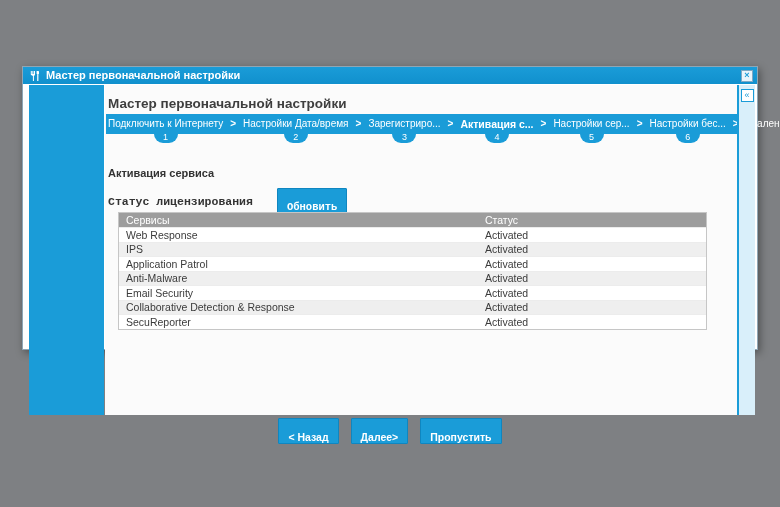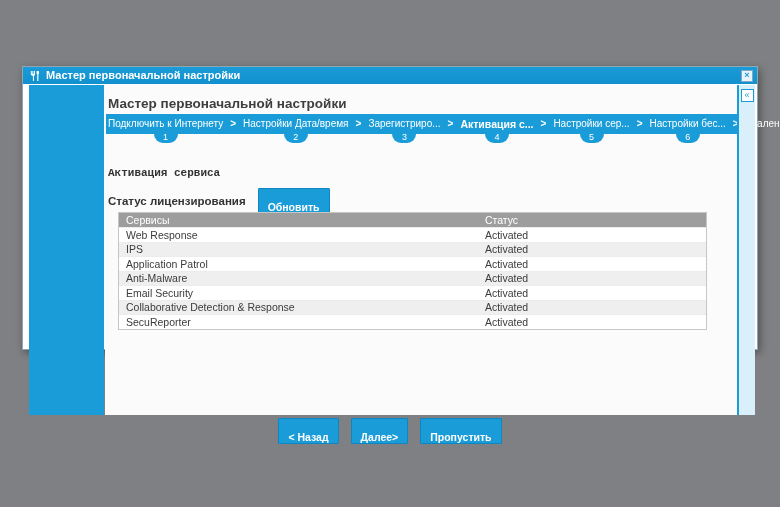--- a/index.html
+++ b/index.html
@@ -58,7 +58,7 @@
   }
   .bump span{color:#fff;font-size:9px;line-height:8px;margin-top:-1px;}
   
-  .section-title{position:absolute;top:82px;left:3px;font-size:11px;font-weight:bold;color:#333;font-family:Liberation Mono, monospace;}
+  .section-title{position:absolute;top:82px;left:3px;font-size:11px;font-weight:bold;color:#333;}
   .license-row{position:absolute;top:103px;left:3px;display:flex;align-items:center;gap:12px;}
   .license-label{font-size:11.5px;font-weight:bold;color:#333;}
   .btn{

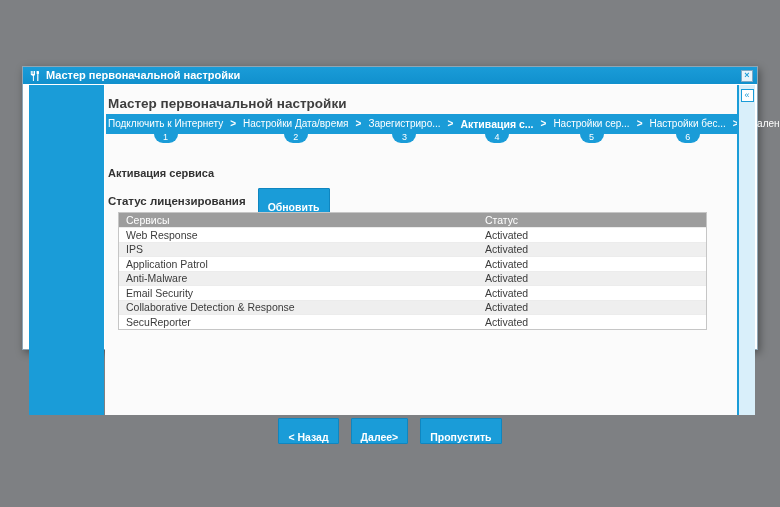--- a/index.html
+++ b/index.html
@@ -59,7 +59,7 @@
   .bump span{color:#fff;font-size:9px;line-height:8px;margin-top:-1px;}
   
   .section-title{position:absolute;top:82px;left:3px;font-size:11px;font-weight:bold;color:#333;}
-  .license-row{position:absolute;top:103px;left:3px;display:flex;align-items:center;gap:12px;}
+  .license-row{position:absolute;top:103px;left:3px;display:flex;align-items:center;gap:24px;font-family:Liberation Mono, monospace;}
   .license-label{font-size:11.5px;font-weight:bold;color:#333;}
   .btn{
     background:var(--accent);color:#fff;font-weight:bold;font-size:10.5px;

